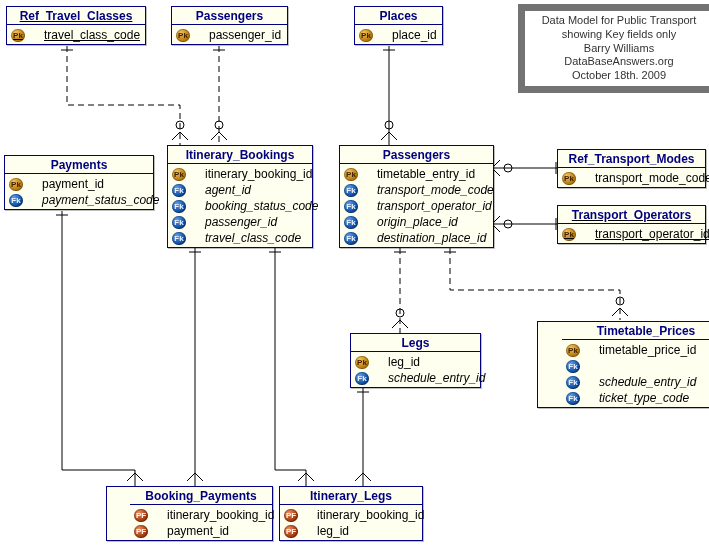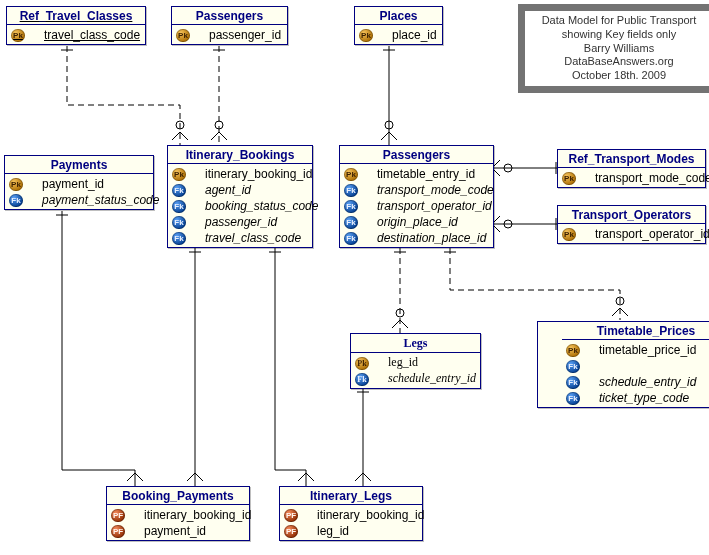--- a/index.html
+++ b/index.html
@@ -192,7 +192,7 @@
       </div>
   </div>
 
-  <div class="entity" style="left:557px; top:205px; width:147px;">
+  <div class="entity" style="left:557px; top:205px; width:147px;text-decoration:underline;">
     <div class="title">Transport_Operators</div>
     <div class="body">
         <div class="row pk">

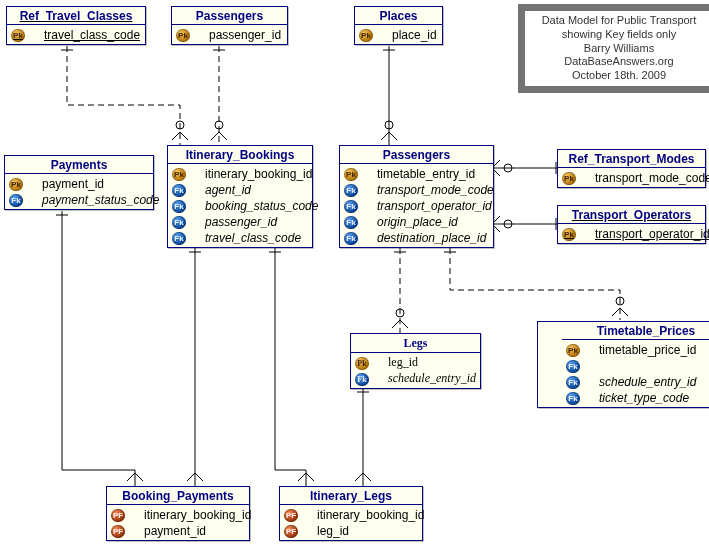--- a/index.html
+++ b/index.html
@@ -202,7 +202,7 @@
       </div>
   </div>
 
-  <div class="entity" style="left:350px; top:333px; width:129px;font-family:Liberation Serif, serif;">
+  <div class="entity" style="left:350px; top:333px; width:129px;">
     <div class="title">Legs</div>
     <div class="body">
         <div class="row pk">

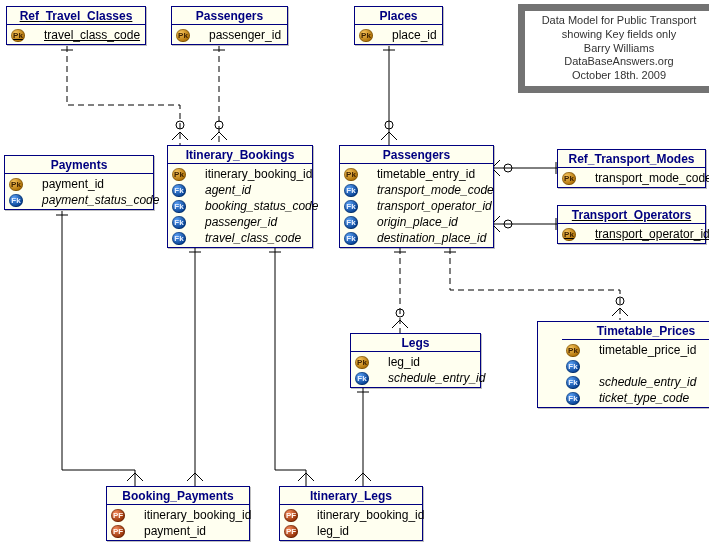--- a/index.html
+++ b/index.html
@@ -237,7 +237,7 @@
       </div>
   </div>
 
-  <div class="entity" style="left:106px; top:486px; width:142px;">
+  <div class="entity" style="left:106px; top:486px; width:142px;padding-left:23px;">
     <div class="title">Booking_Payments</div>
     <div class="body">
         <div class="row pf">

